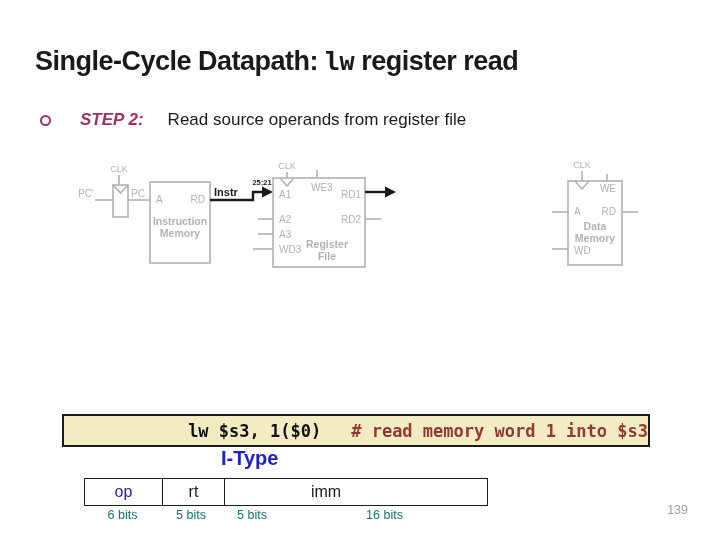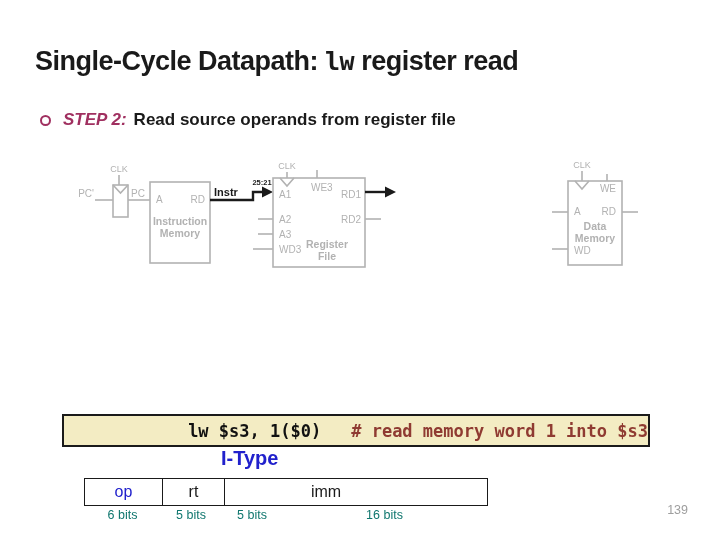--- a/index.html
+++ b/index.html
@@ -16,7 +16,7 @@
   .title .mono{font-family:"DejaVu Sans Mono",monospace;font-weight:700;font-size:25px;}
   .bullet-row{
     position:absolute;left:40px;top:110px;display:flex;align-items:center;
-    font-size:17px;white-space:nowrap;
+    font-size:17px;white-space:nowrap;gap:17px;
   }
   .bullet-marker{
     display:inline-block;width:7px;height:7px;border:2px solid var(--accent-maroon,#a03060);

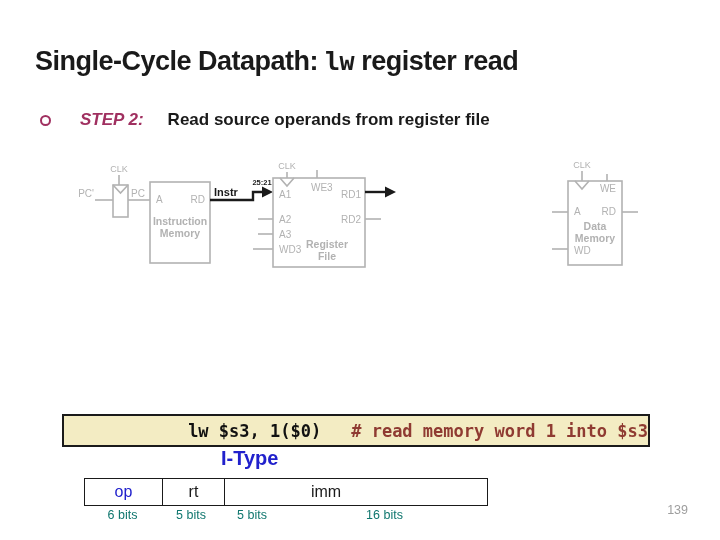--- a/index.html
+++ b/index.html
@@ -23,7 +23,7 @@
     border-radius:50%;margin-right:12px;flex:0 0 auto;
   }
   .step{color:var(--accent-maroon,#a03060);font-weight:700;font-style:italic;margin-right:7px;}
-  .btext{font-weight:700;color:var(--ink-black,#1a1a1a);}
+  .btext{font-weight:400;color:var(--ink-black,#1a1a1a);}
 
   .diagram{position:absolute;left:0;top:155px;width:720px;height:130px;}
   .dg line,.dg rect,.dg polyline{stroke:var(--diagram-gray,#b2b2b2);stroke-width:1.6;fill:none;}

